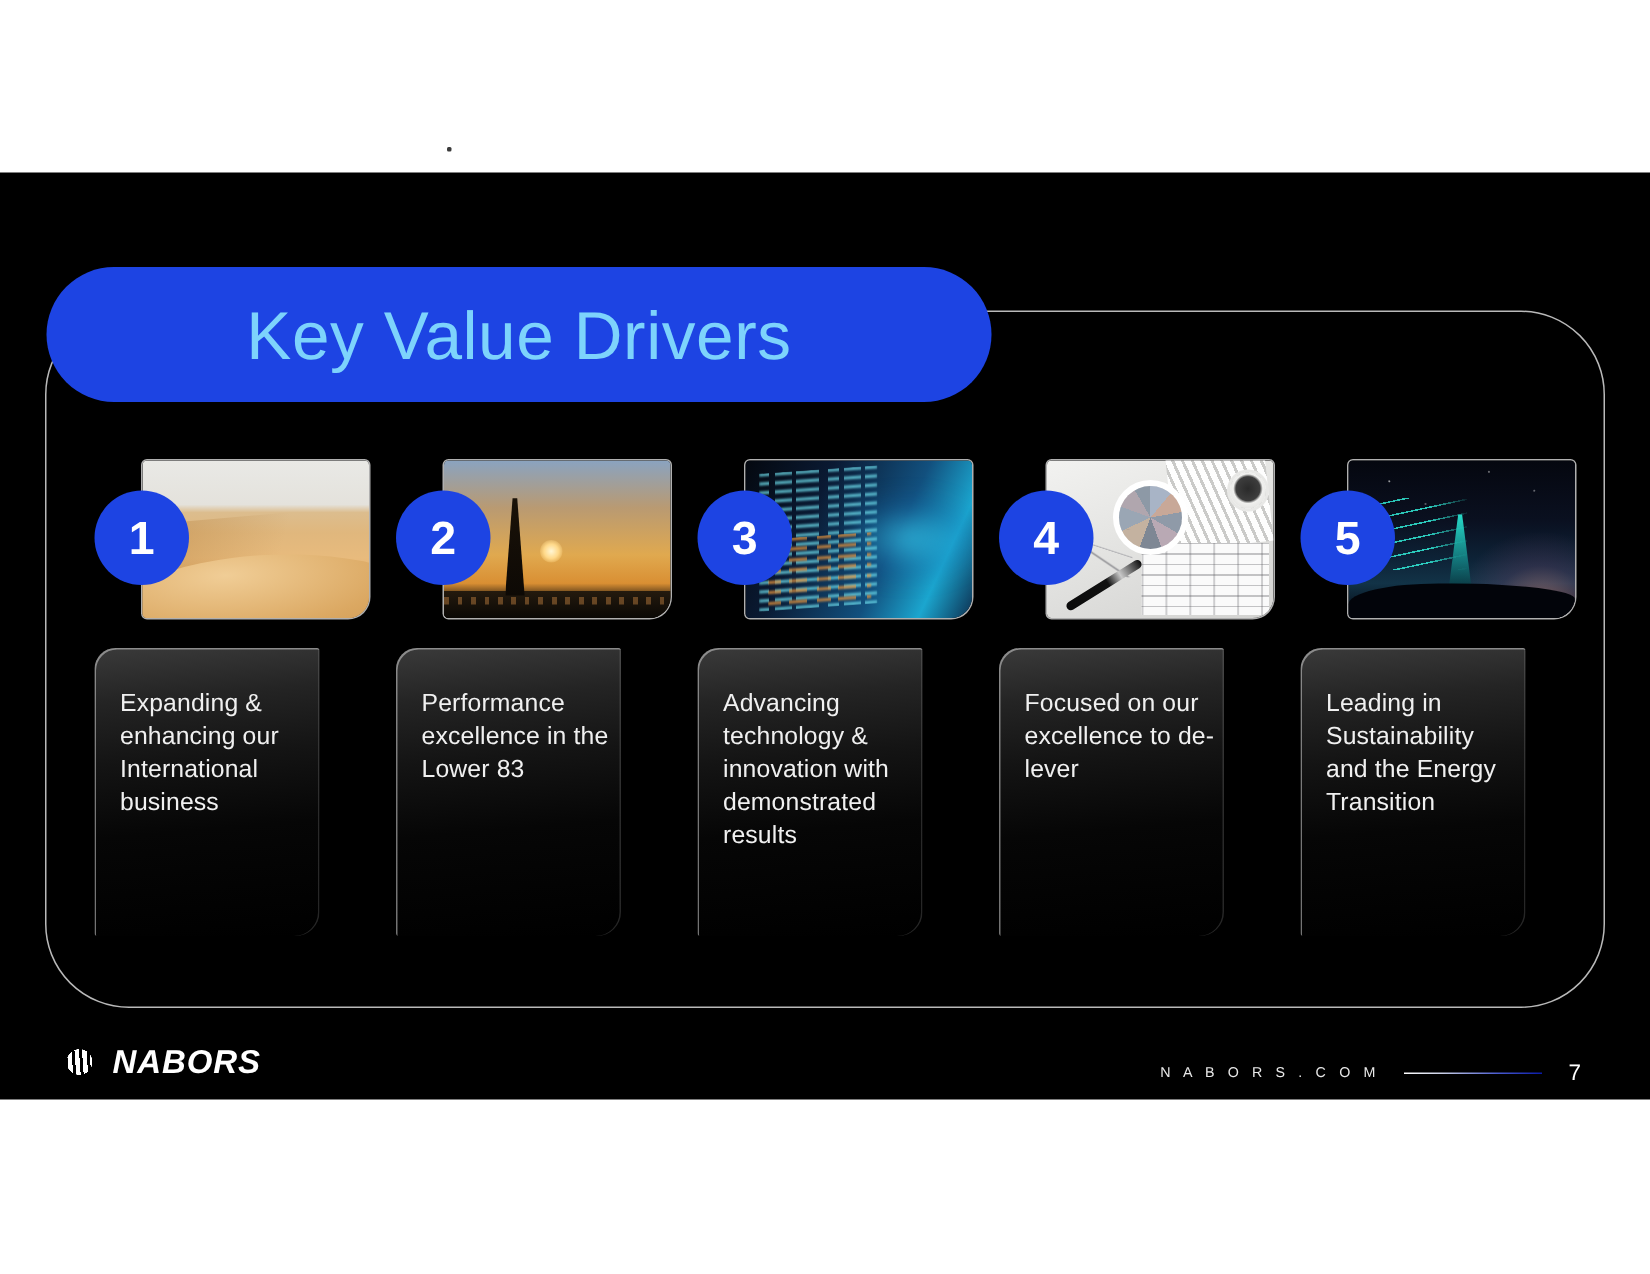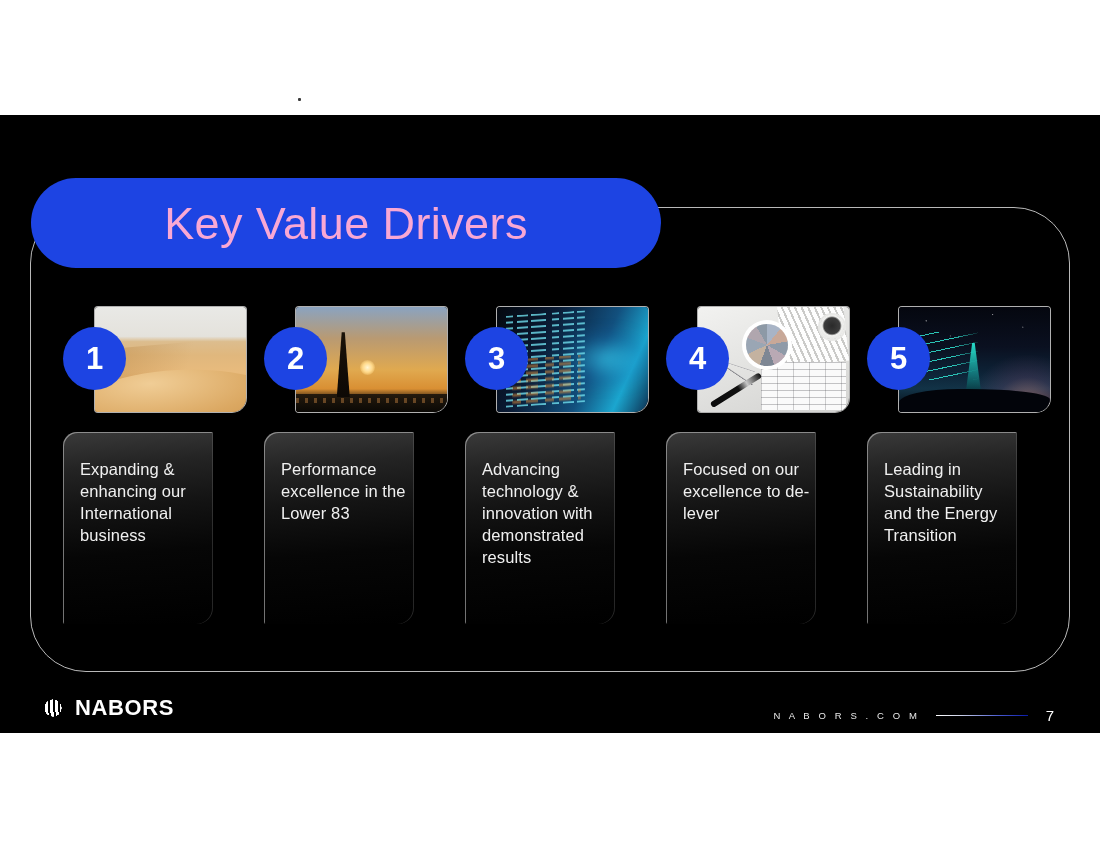--- a/index.html
+++ b/index.html
@@ -70,7 +70,7 @@
     justify-content: center;
   }
   .title-pill .title-text {
-    color: #f9a8d4;
+    color: #7dd3fc;
     font-size: 45px;
     font-weight: 300;
     letter-spacing: 0.4px;

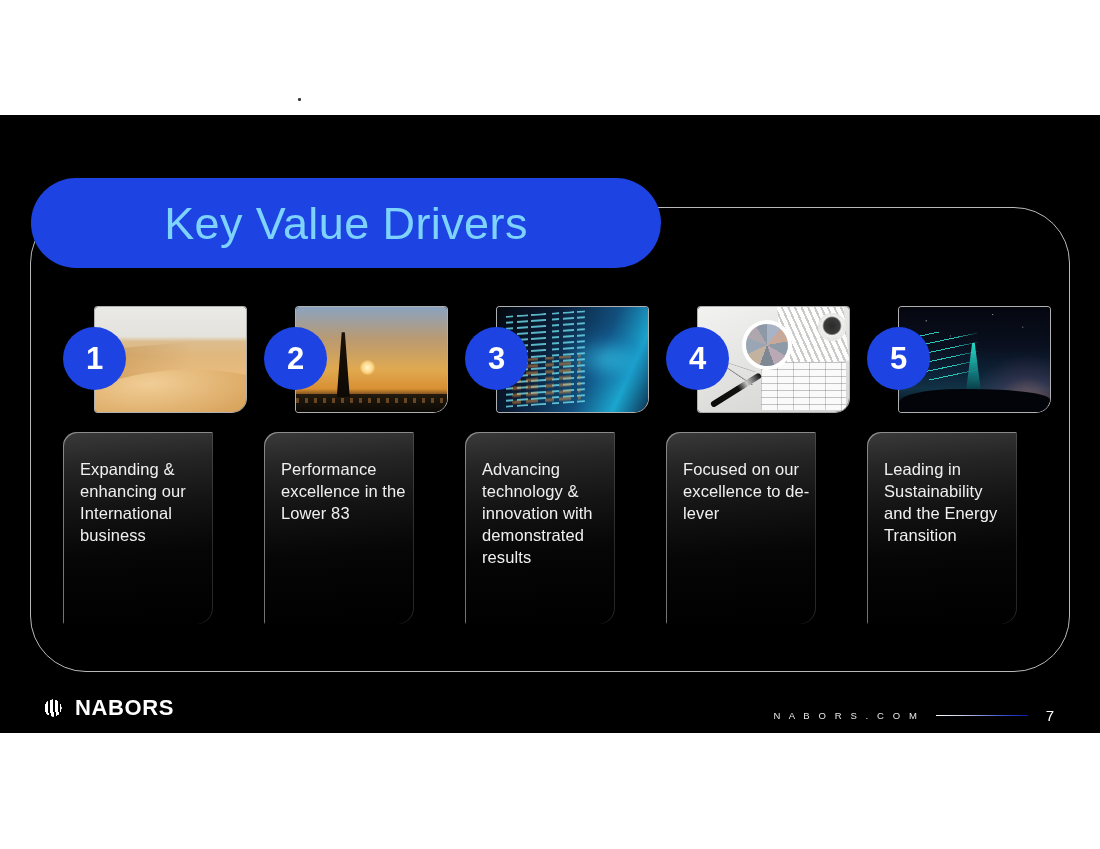--- a/index.html
+++ b/index.html
@@ -365,6 +365,7 @@
     color: #ffffff;
     font-size: 22px;
     font-weight: 700;
+    font-style: italic;
     letter-spacing: 0.6px;
     font-family: "Liberation Sans", sans-serif;
   }

